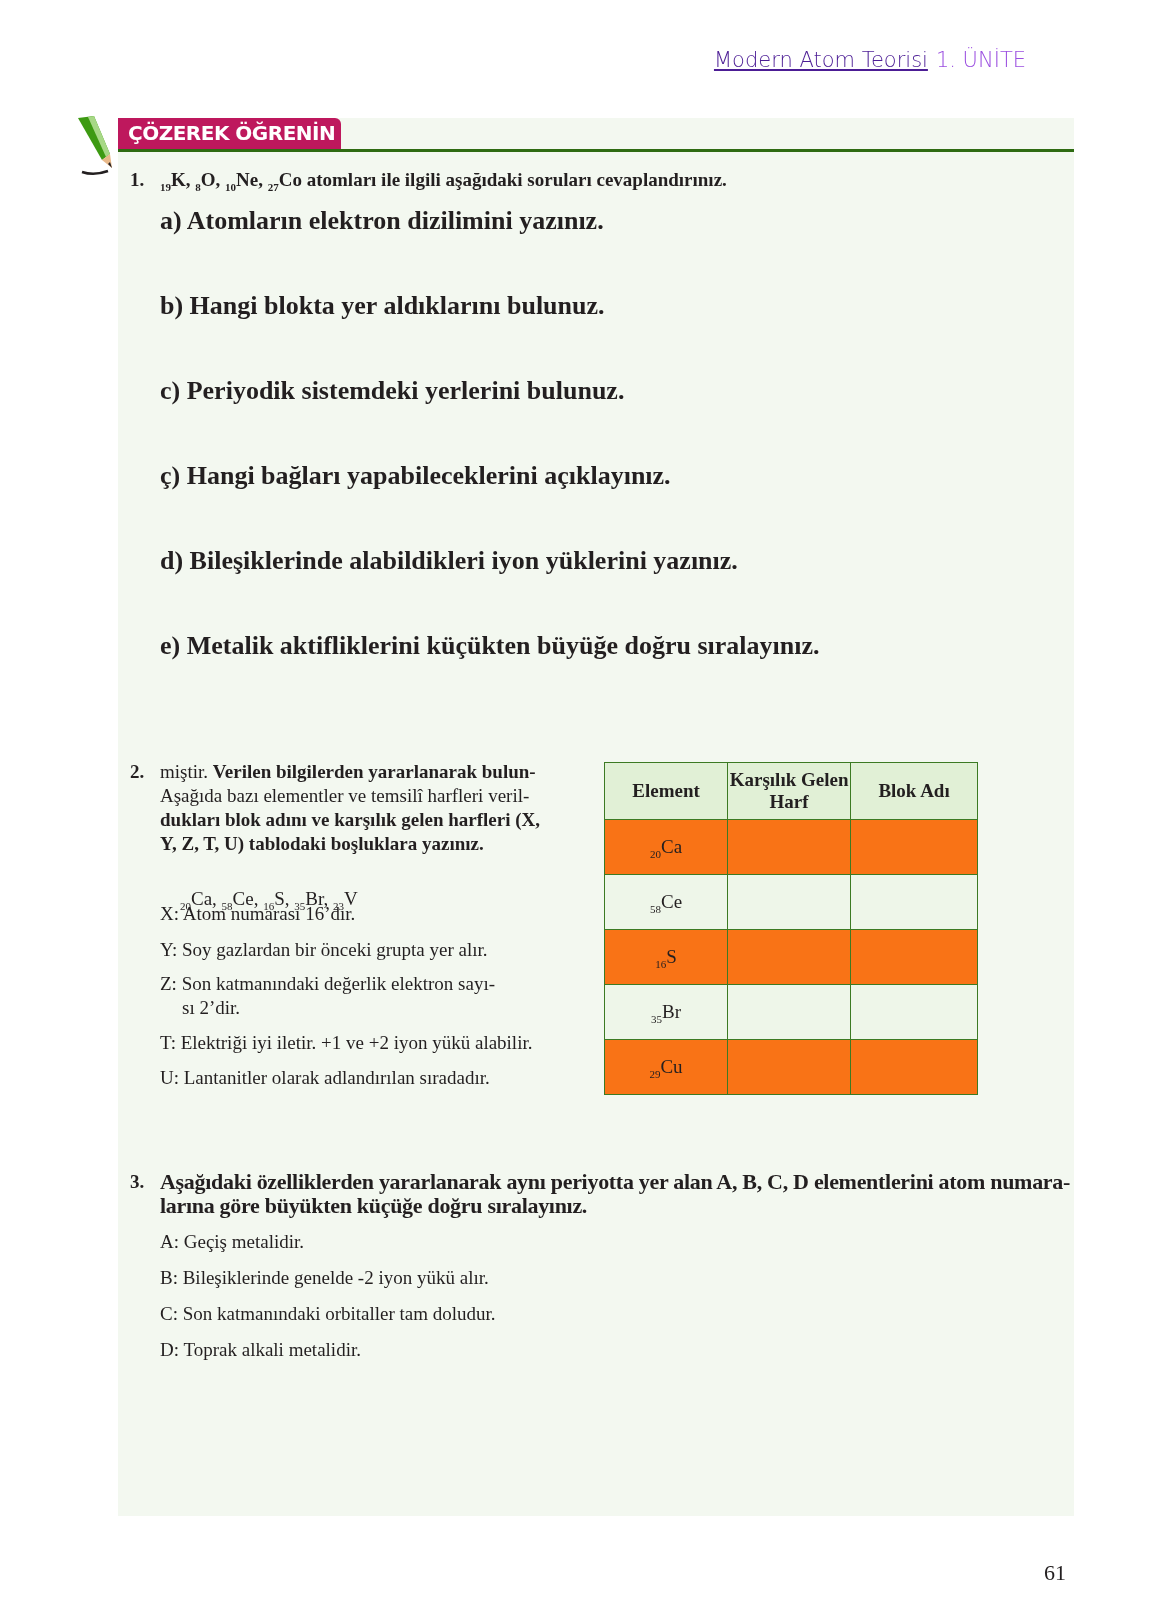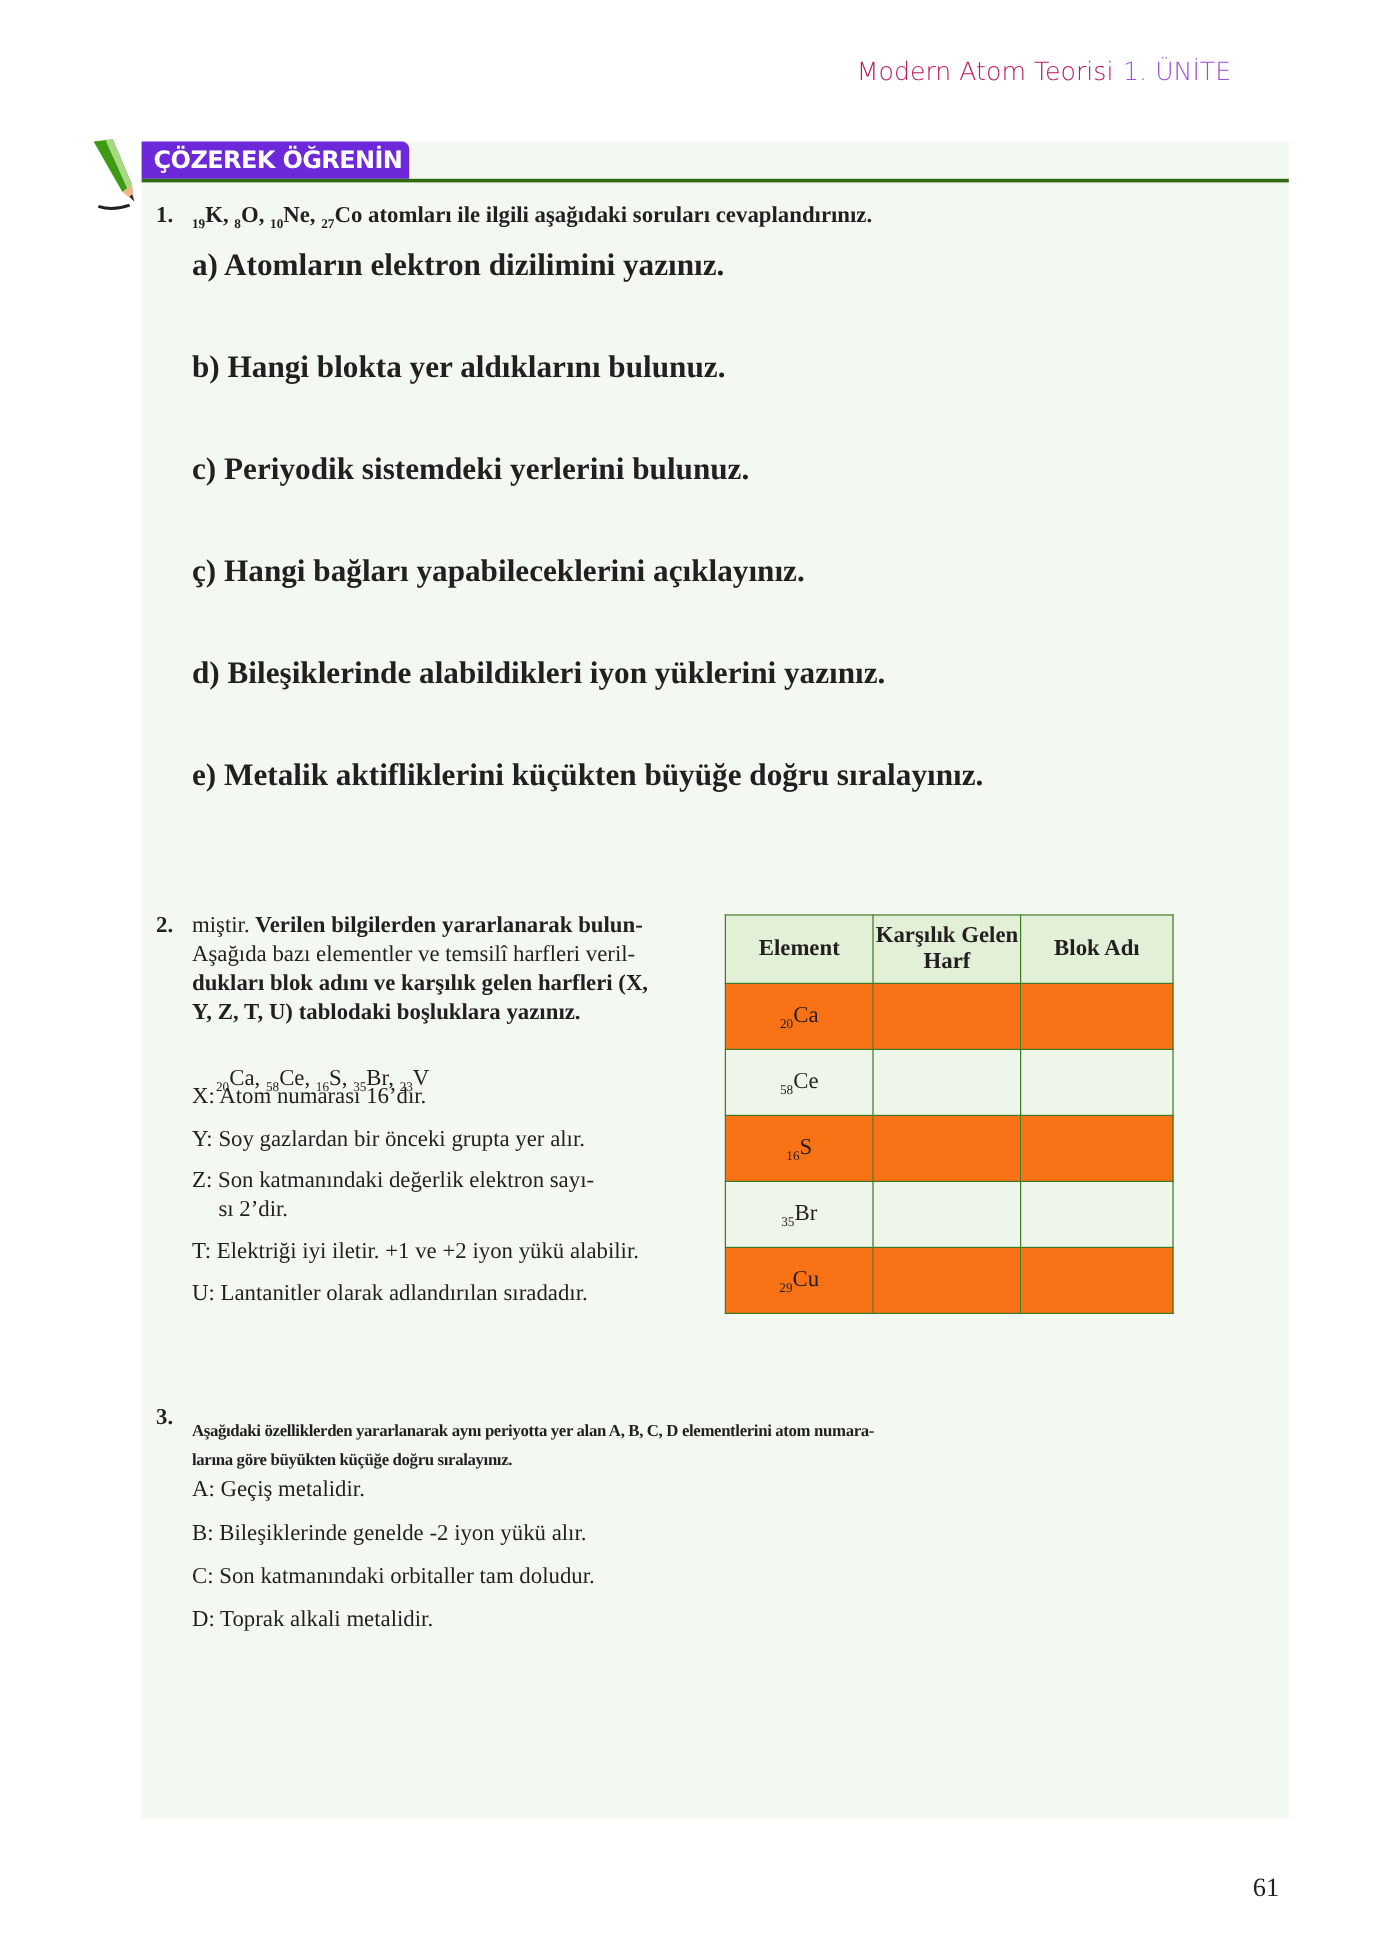--- a/index.html
+++ b/index.html
@@ -5,7 +5,7 @@
   html, body { margin:0; padding:0; background:#ffffff; }
   body { width:1152px; height:1624px; position:relative; font-family:"Liberation Serif", serif; color:#231f20; overflow:hidden; }
   .header { position:absolute; right:126px; top:48px; font-family:"DejaVu Sans", sans-serif; font-size:21px; font-weight:300; }
-  .header .topic { color:#be185d; }
+  .header .topic { color:#4c1d95;text-decoration:underline; }
   .header .unit { color:#9b4fe0; margin-left:8px; }
   .panel { position:absolute; left:118px; top:118px; width:956px; height:1398px; background:#f3f8f0; }
   .tabbar { position:absolute; left:118px; top:118px; width:956px; height:34px; }

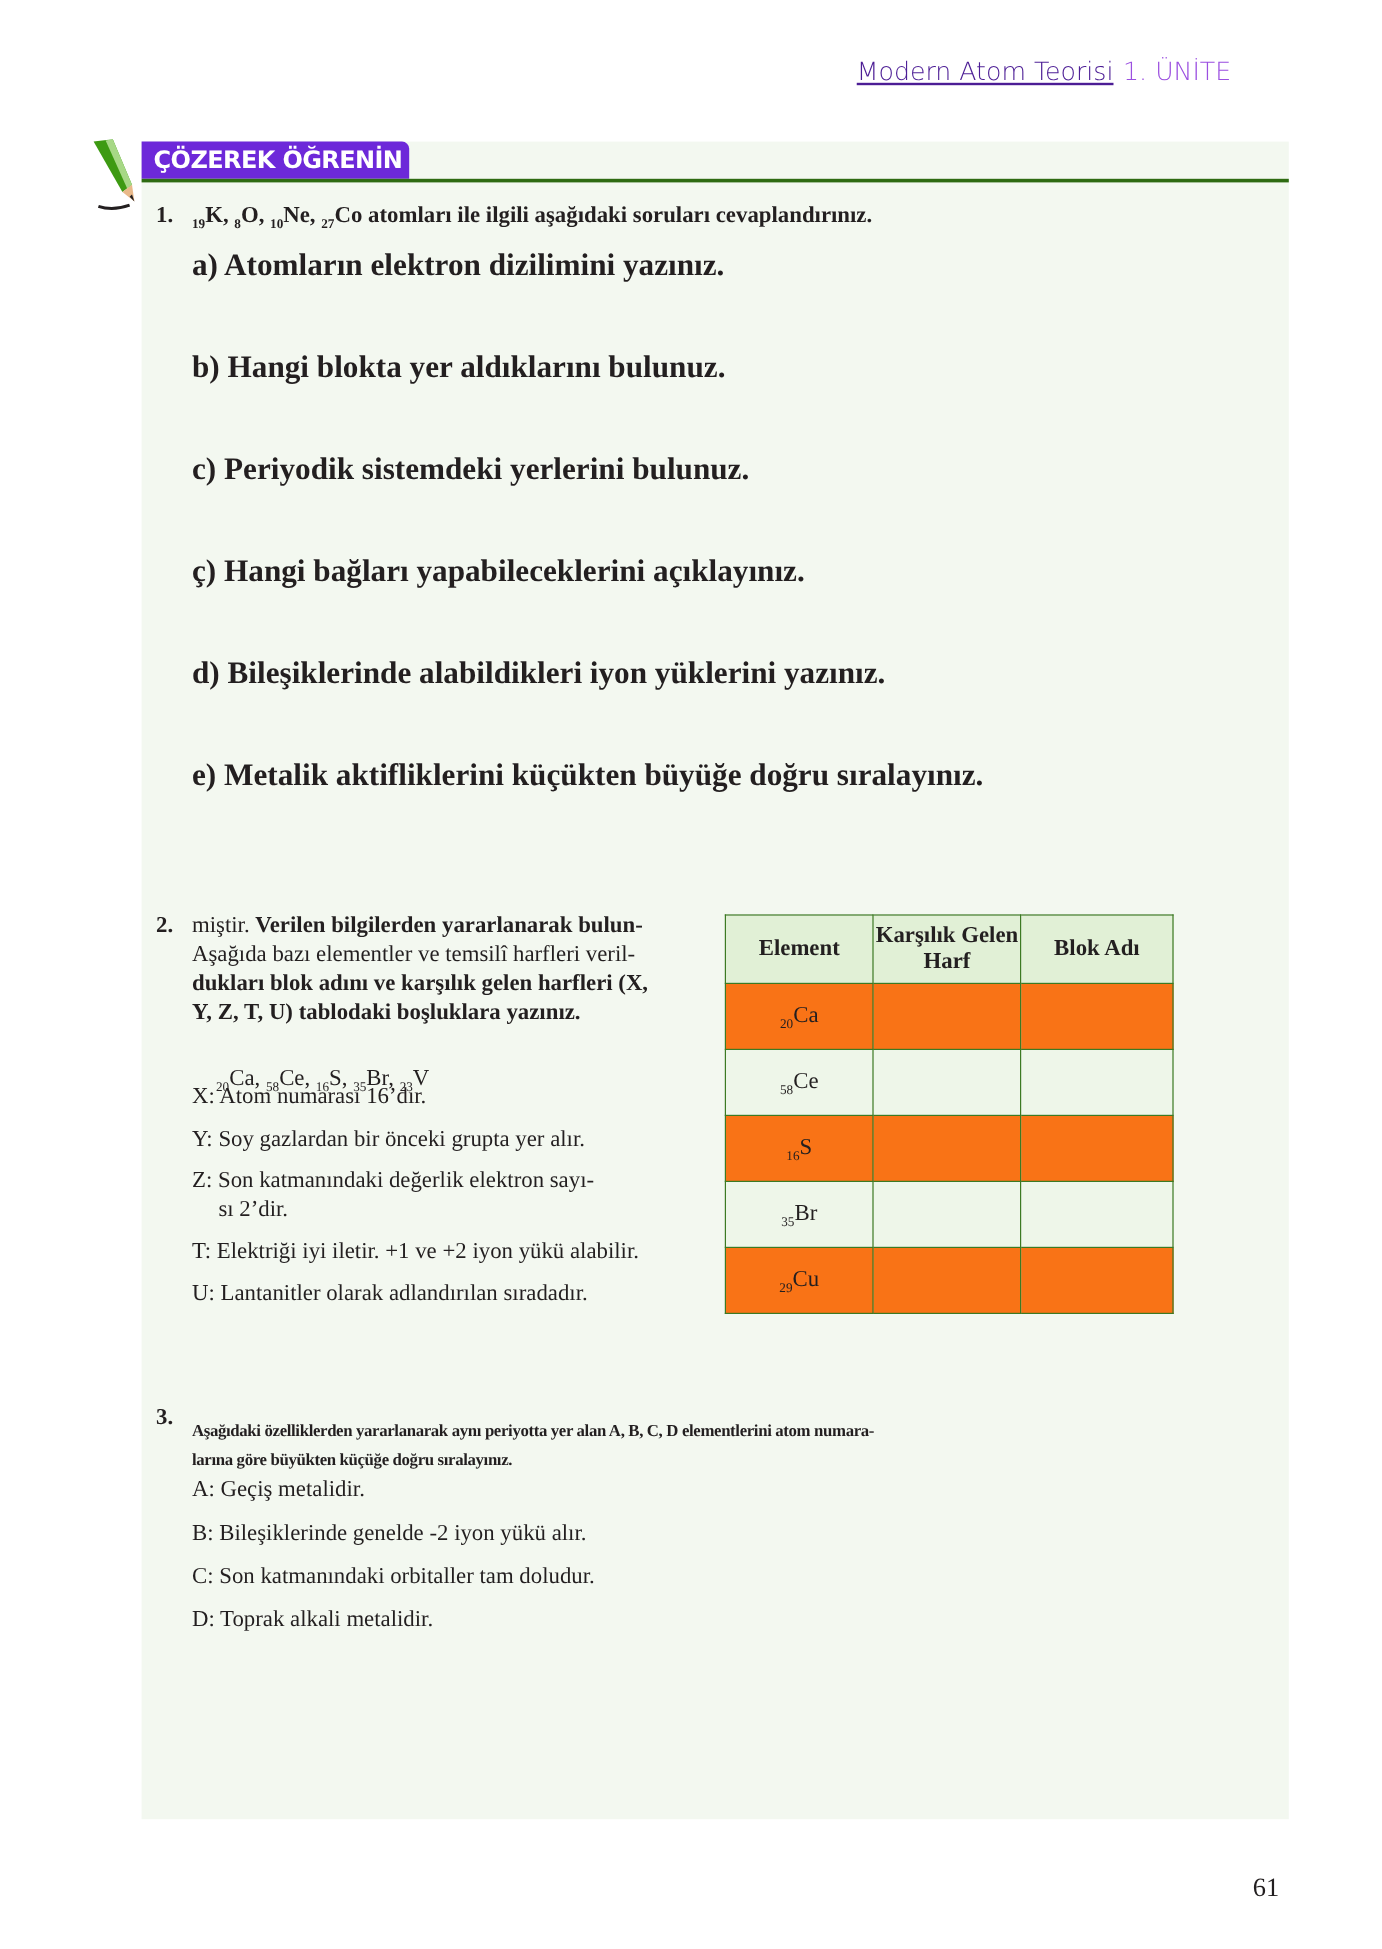--- a/index.html
+++ b/index.html
@@ -9,7 +9,7 @@
   .header .unit { color:#9b4fe0; margin-left:8px; }
   .panel { position:absolute; left:118px; top:118px; width:956px; height:1398px; background:#f3f8f0; }
   .tabbar { position:absolute; left:118px; top:118px; width:956px; height:34px; }
-  .tab { position:absolute; left:0; top:0; width:223px; height:31px; background:#6d28d9; border-radius:0 6px 0 0; }
+  .tab { position:absolute; left:0; top:0; width:223px; height:31px; background:#be185d; border-radius:0 6px 0 0; }
   .tab-label { position:absolute; left:10px; top:3px; font-family:"DejaVu Sans", sans-serif; font-weight:bold; font-size:20px; color:#ffffff; letter-spacing:-0.5px; }
   .tabline { position:absolute; left:0; top:31px; width:956px; height:3px; background:#2e6b12; }
   .pencil { position:absolute; left:74px; top:116px; width:50px; height:60px; }

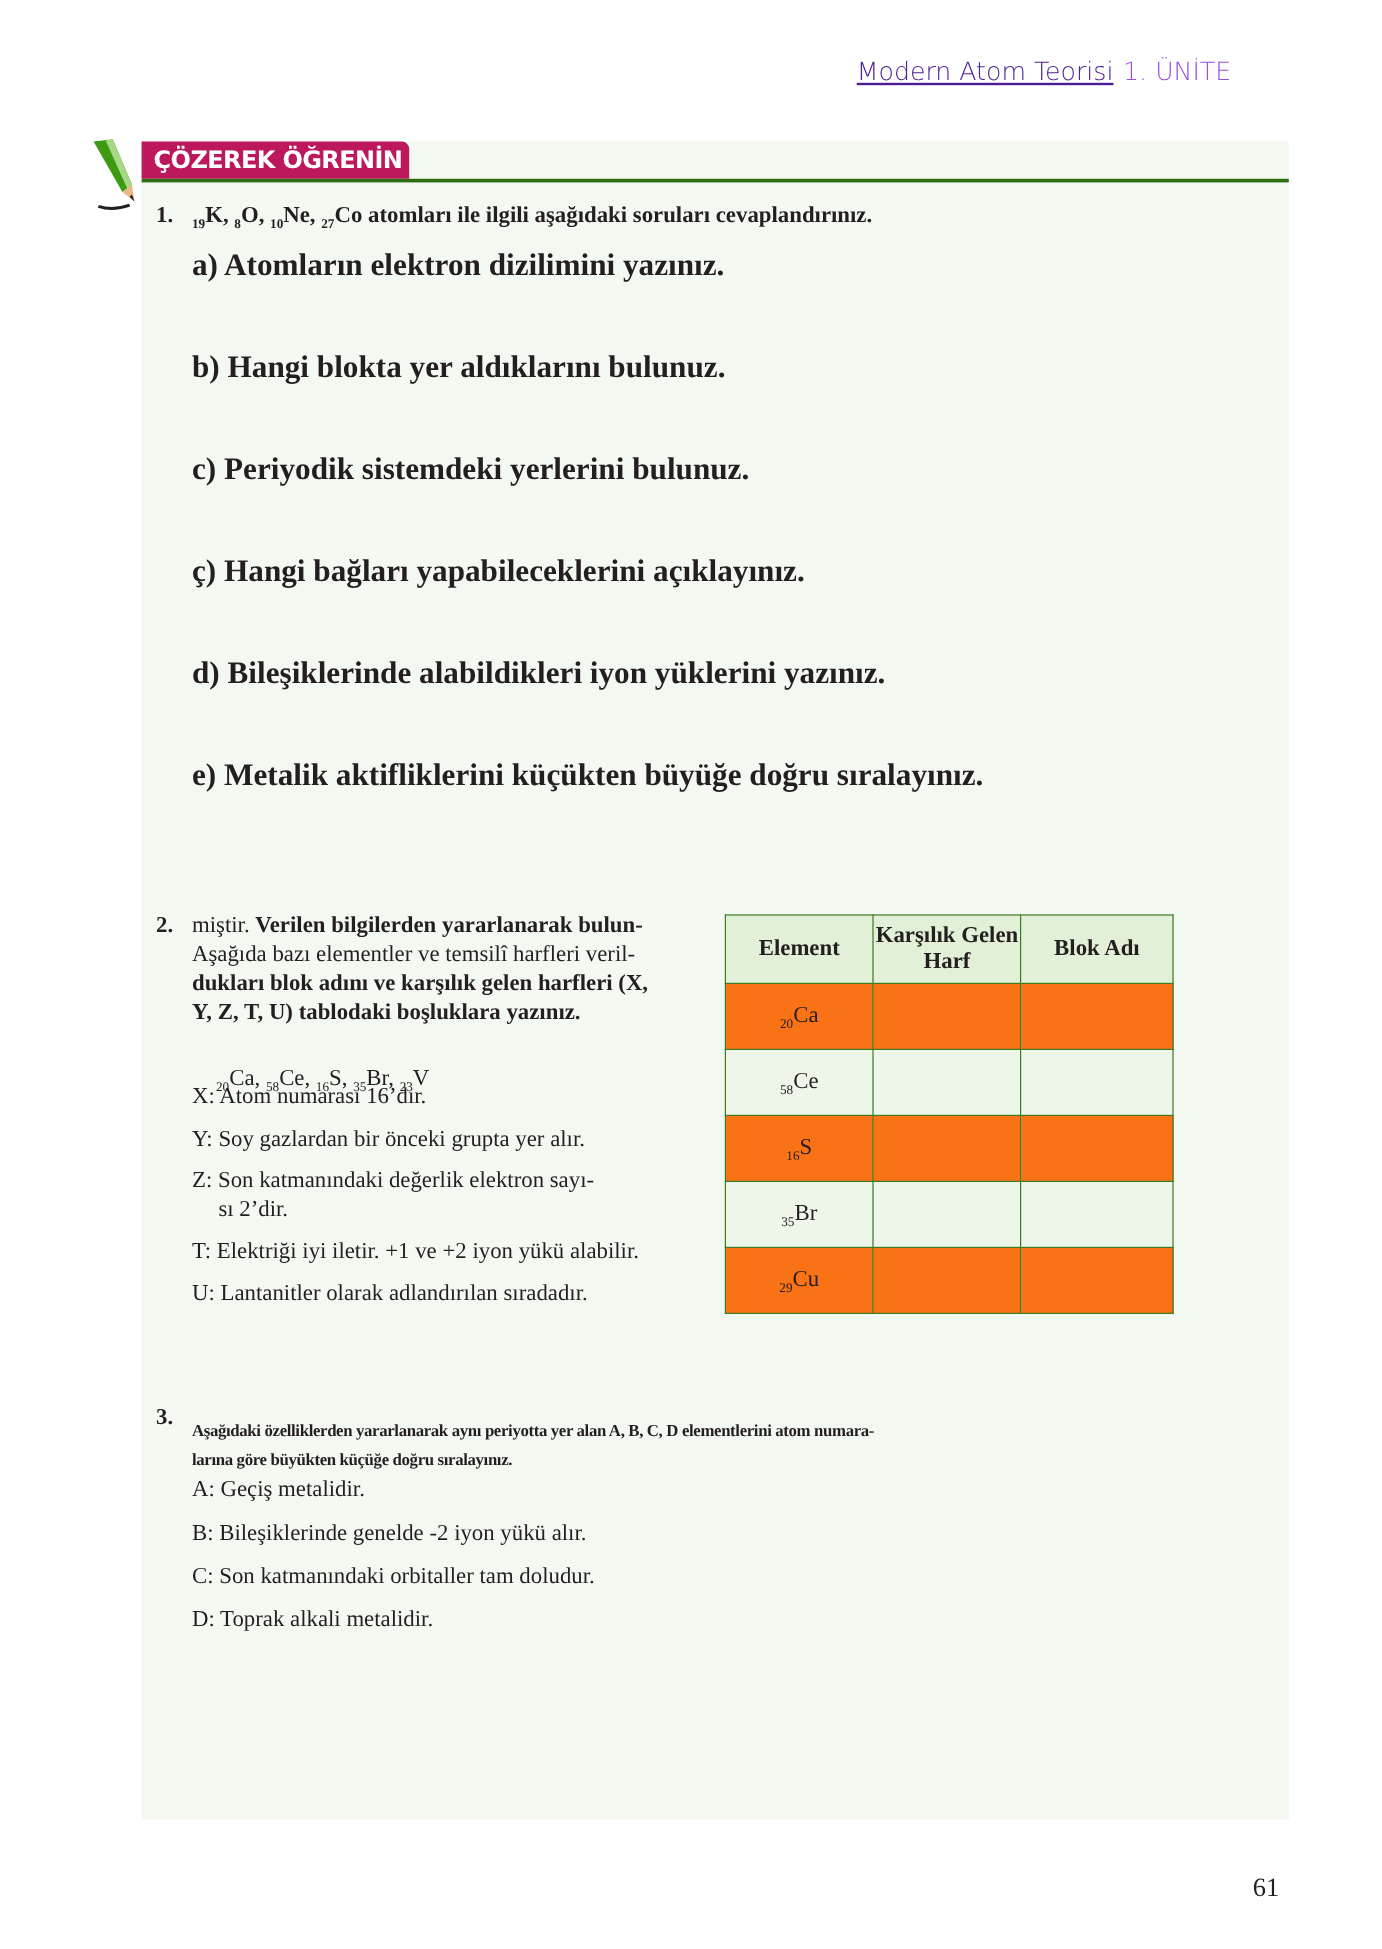--- a/index.html
+++ b/index.html
@@ -128,7 +128,7 @@
 
 <div class="q" style="left:130px; top:1170px; width:930px;">
   <span class="num">3.</span>
-  <div class="bold" style="position:absolute; left:30px; top:12px; width:900px; font-size:14px; letter-spacing:-0.3px; white-space:nowrap;">
+  <div class="bold" style="position:absolute; left:30px; top:0; width:900px; font-size:22px; letter-spacing:-0.3px; white-space:nowrap;">
     <div>Aşağıdaki özelliklerden yararlanarak aynı periyotta yer alan A, B, C, D elementlerini atom numara-</div>
     <div>larına göre büyükten küçüğe doğru sıralayınız.</div>
   </div>

